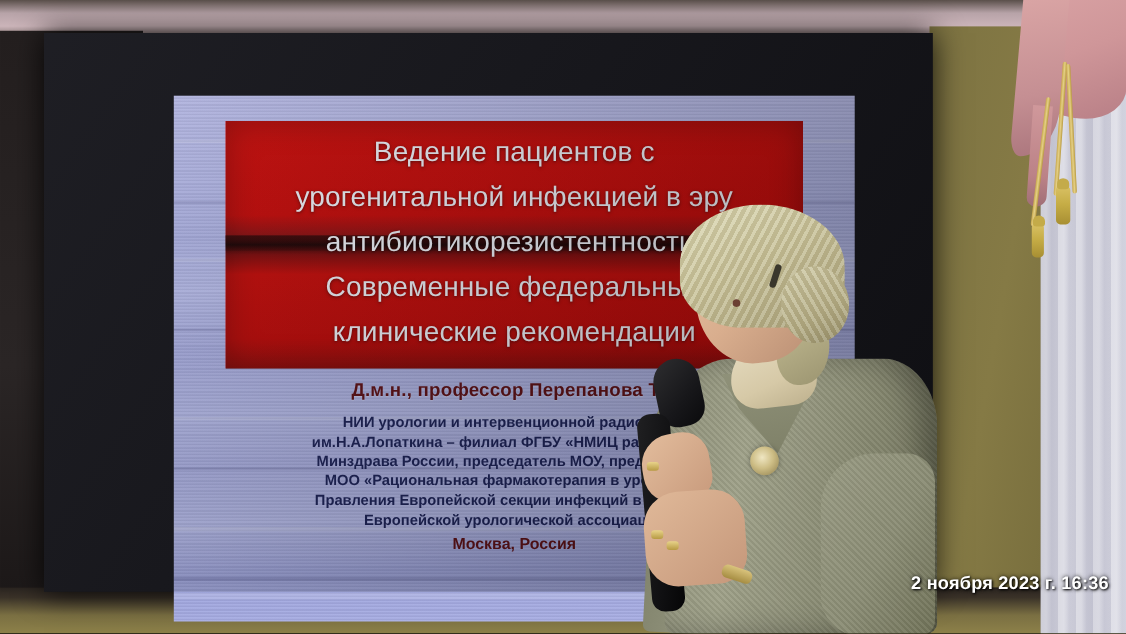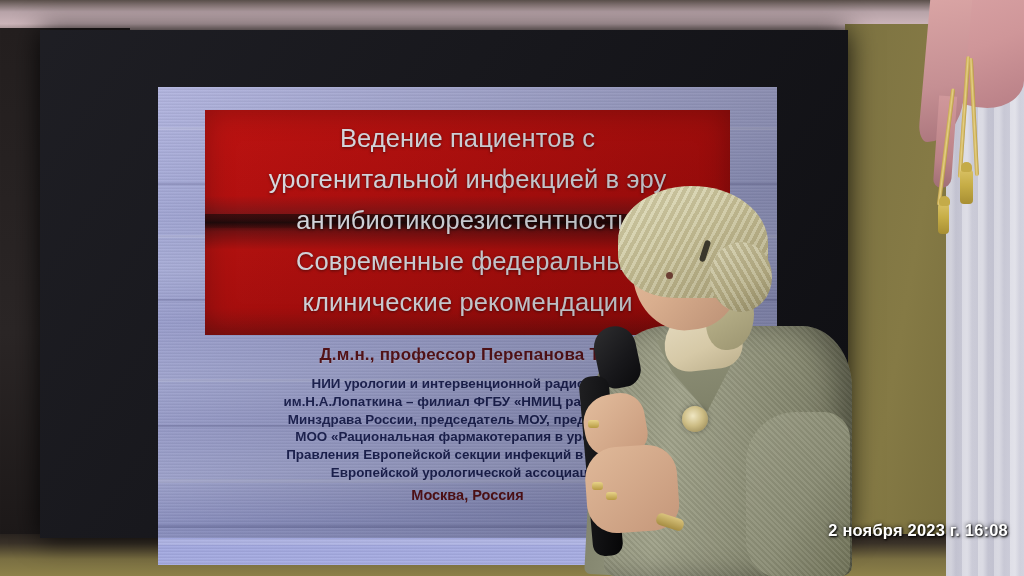--- a/index.html
+++ b/index.html
@@ -488,7 +488,7 @@
     <div class="watch"></div>
   </div>
 
-  <div class="timestamp">2 ноября 2023 г. 16:08</div>
+  <div class="timestamp">2 ноября 2023 г. 16:36</div>
 
 </div>
 

